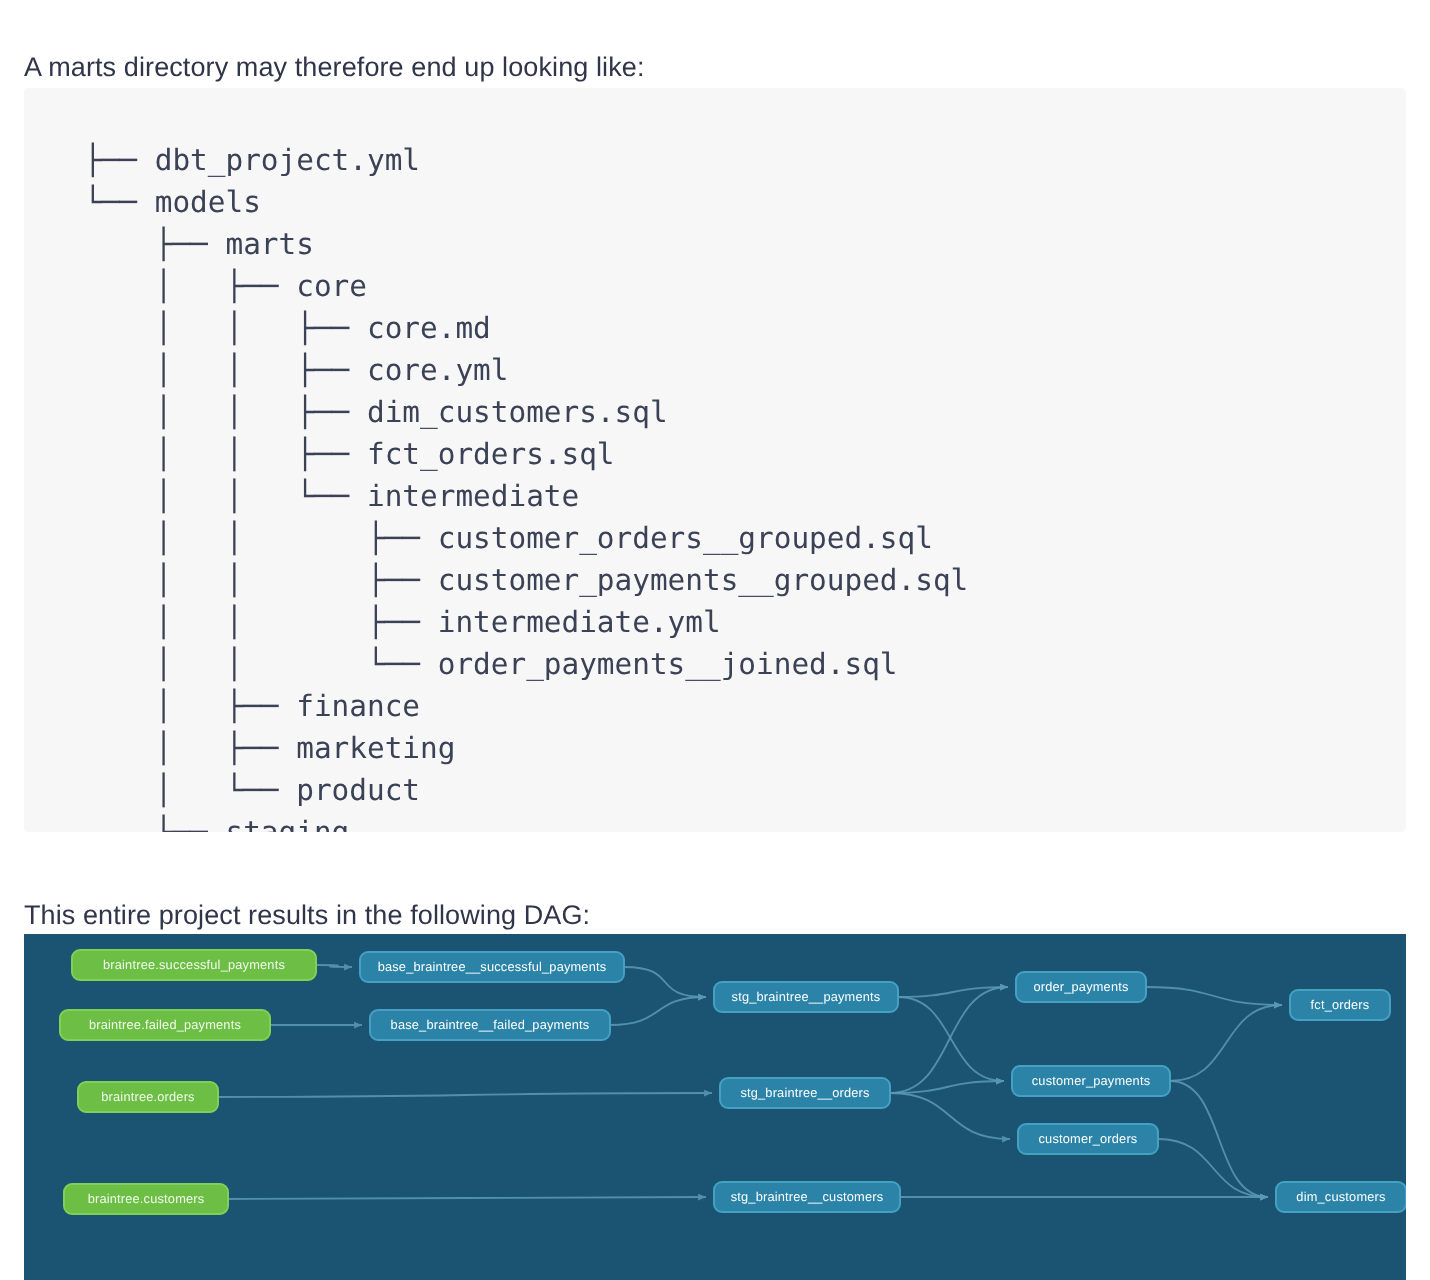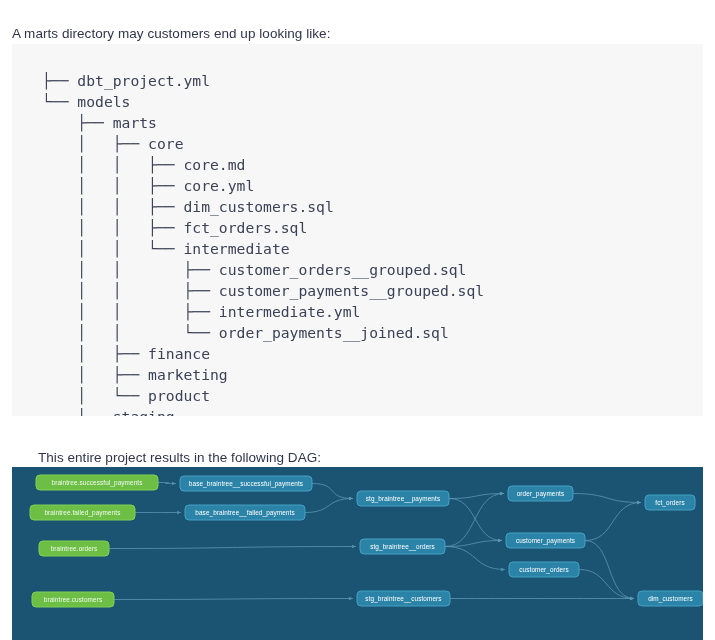--- a/index.html
+++ b/index.html
@@ -94,7 +94,7 @@
 
 <div class="page">
 
-  <p class="prose" id="intro-paragraph">A marts directory may customers end up looking like:</p>
+  <p class="prose" id="intro-paragraph">A marts directory may therefore end up looking like:</p>
 
   <div id="code-block">
     <pre id="code-tree">├── dbt_project.yml

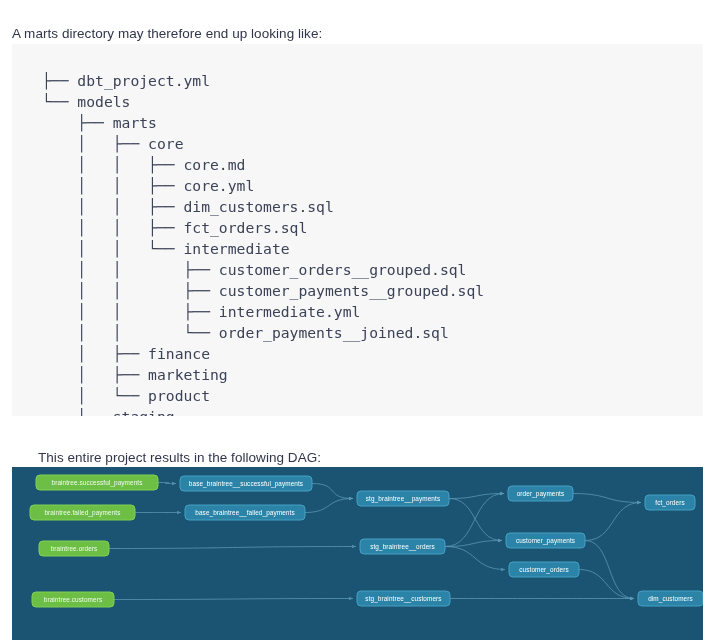--- a/index.html
+++ b/index.html
@@ -33,7 +33,6 @@
     position: absolute;
     left: 12px;
     top: 434px;
-    margin-left: 26px;
   }
   
   #code-block {

